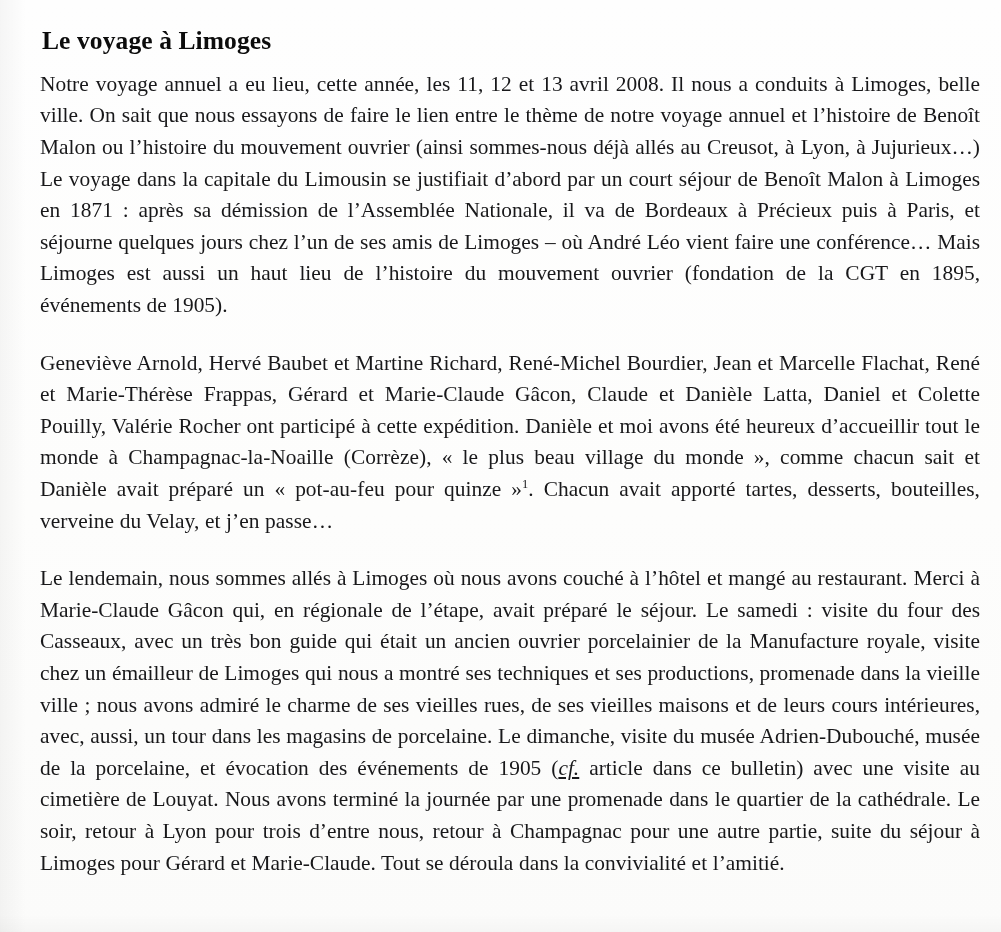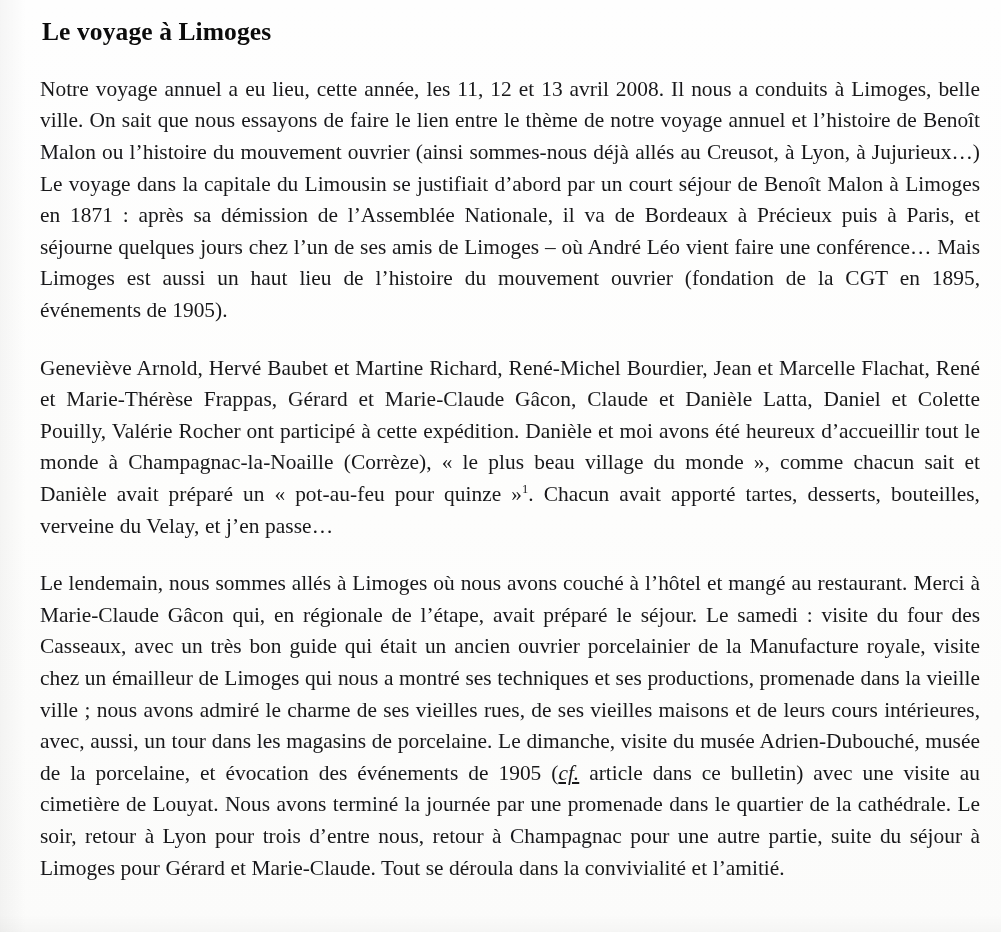--- a/index.html
+++ b/index.html
@@ -37,7 +37,7 @@
     font-size: 25.5px;
     font-weight: bold;
     letter-spacing: 0.1px;
-    margin: 8px 0 0 2px;
+    margin: 17px 0 0 2px;
     line-height: 1.25;
     color: #0c0c0c;
   }

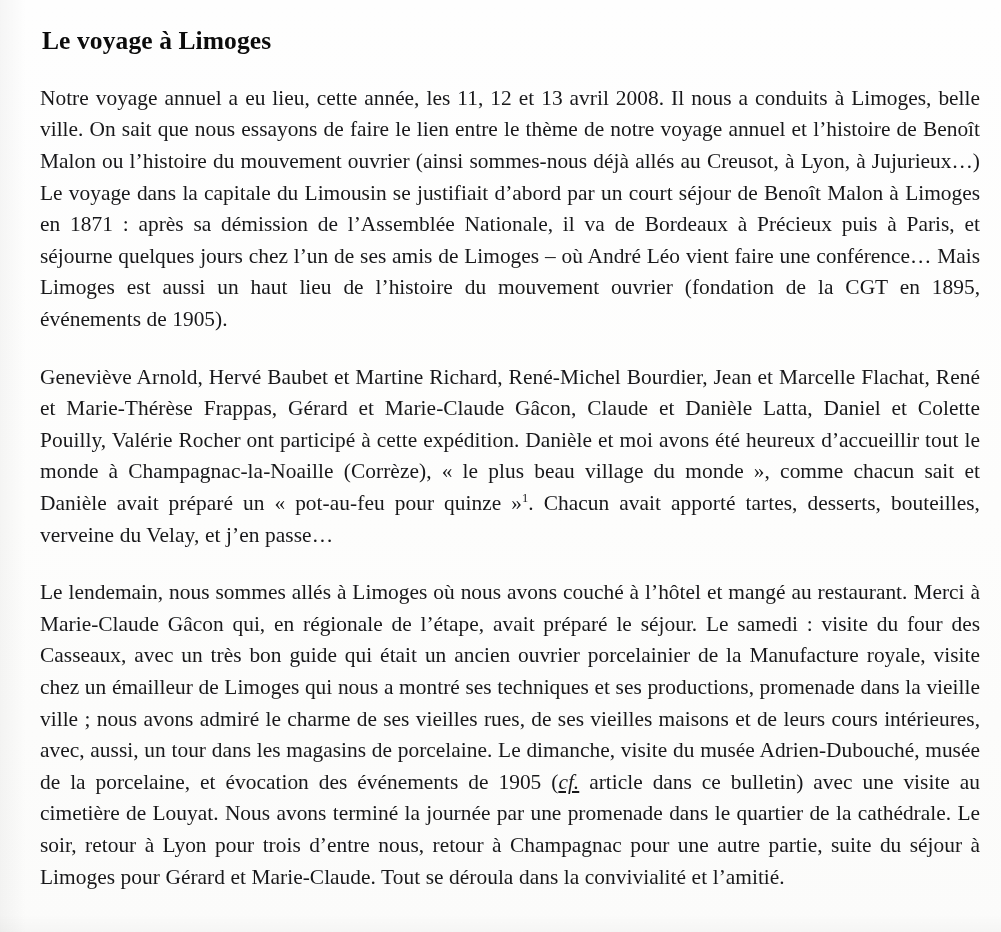--- a/index.html
+++ b/index.html
@@ -43,7 +43,7 @@
   }
 
   .body-block {
-    margin-top: 26px;
+    margin-top: 12px;
   }
 
   p.para {

